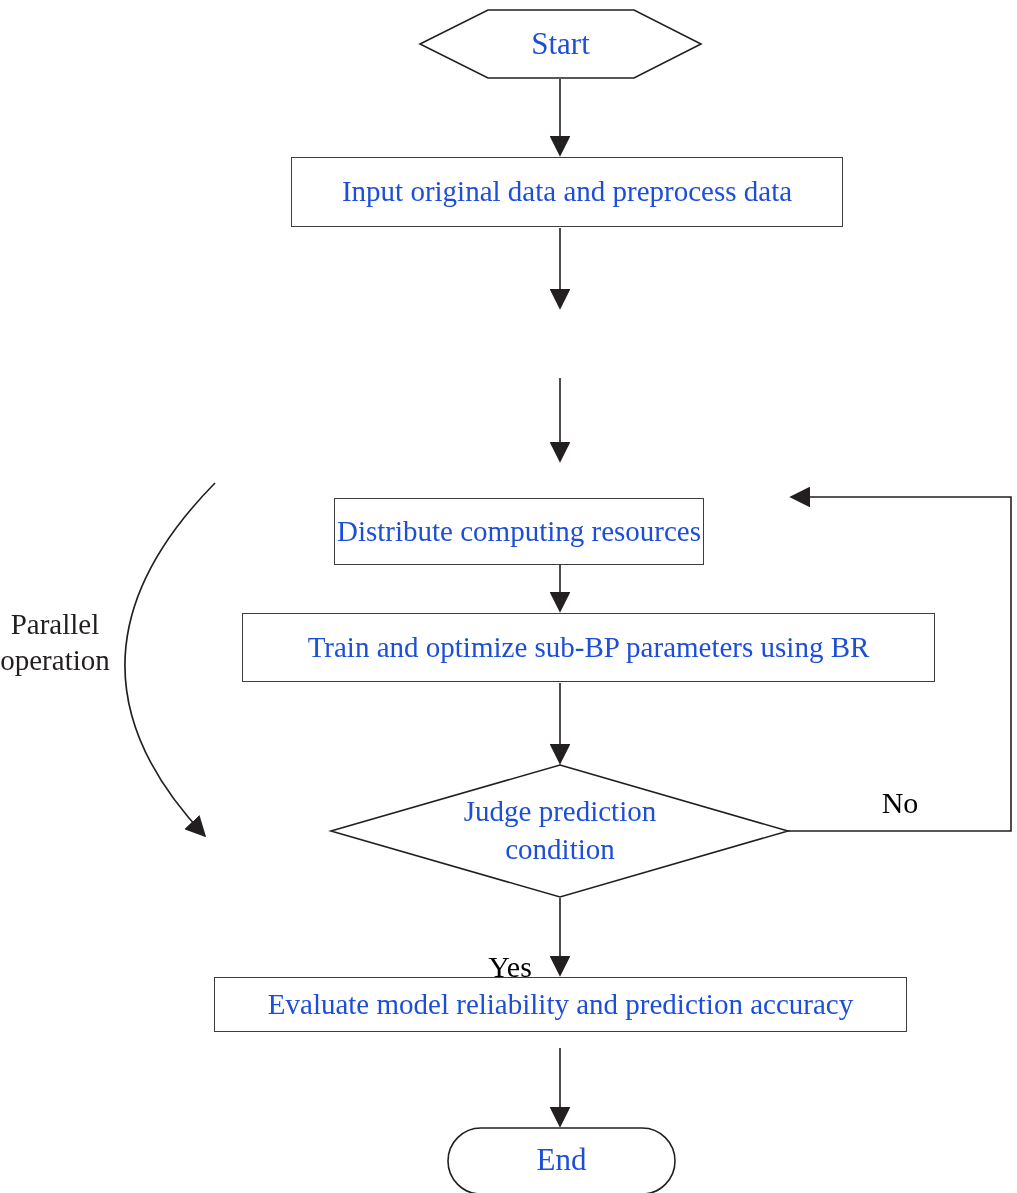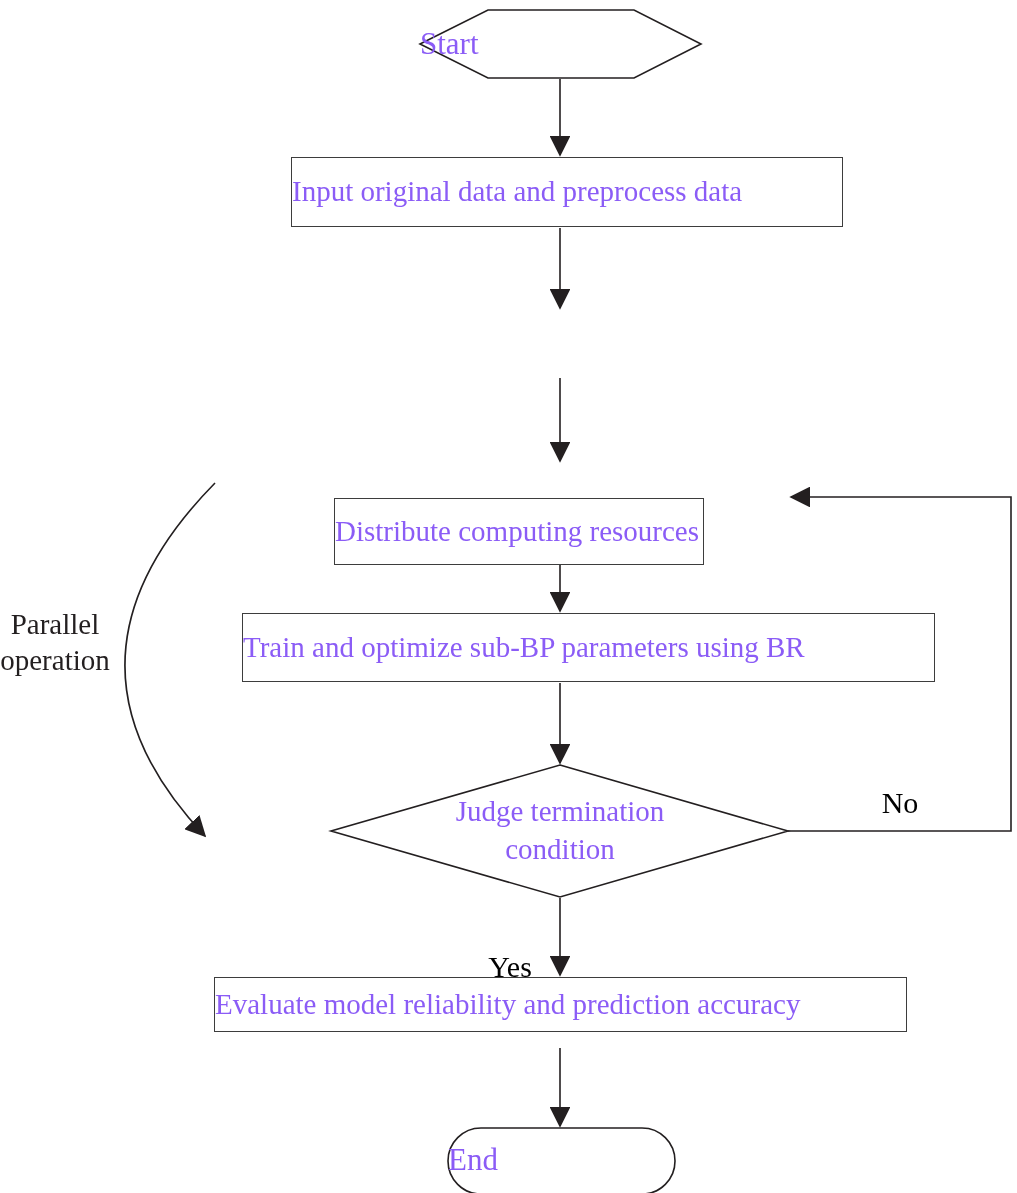--- a/index.html
+++ b/index.html
@@ -26,10 +26,11 @@
     position: absolute;
     display: flex;
     align-items: center;
+    justify-content: center;
     text-align: center;
     font-size: 29px;
     line-height: 1.3;
-    color: #8b5cf6;
+    color: #1d4ed8;
     box-sizing: border-box;
   }
   .process {

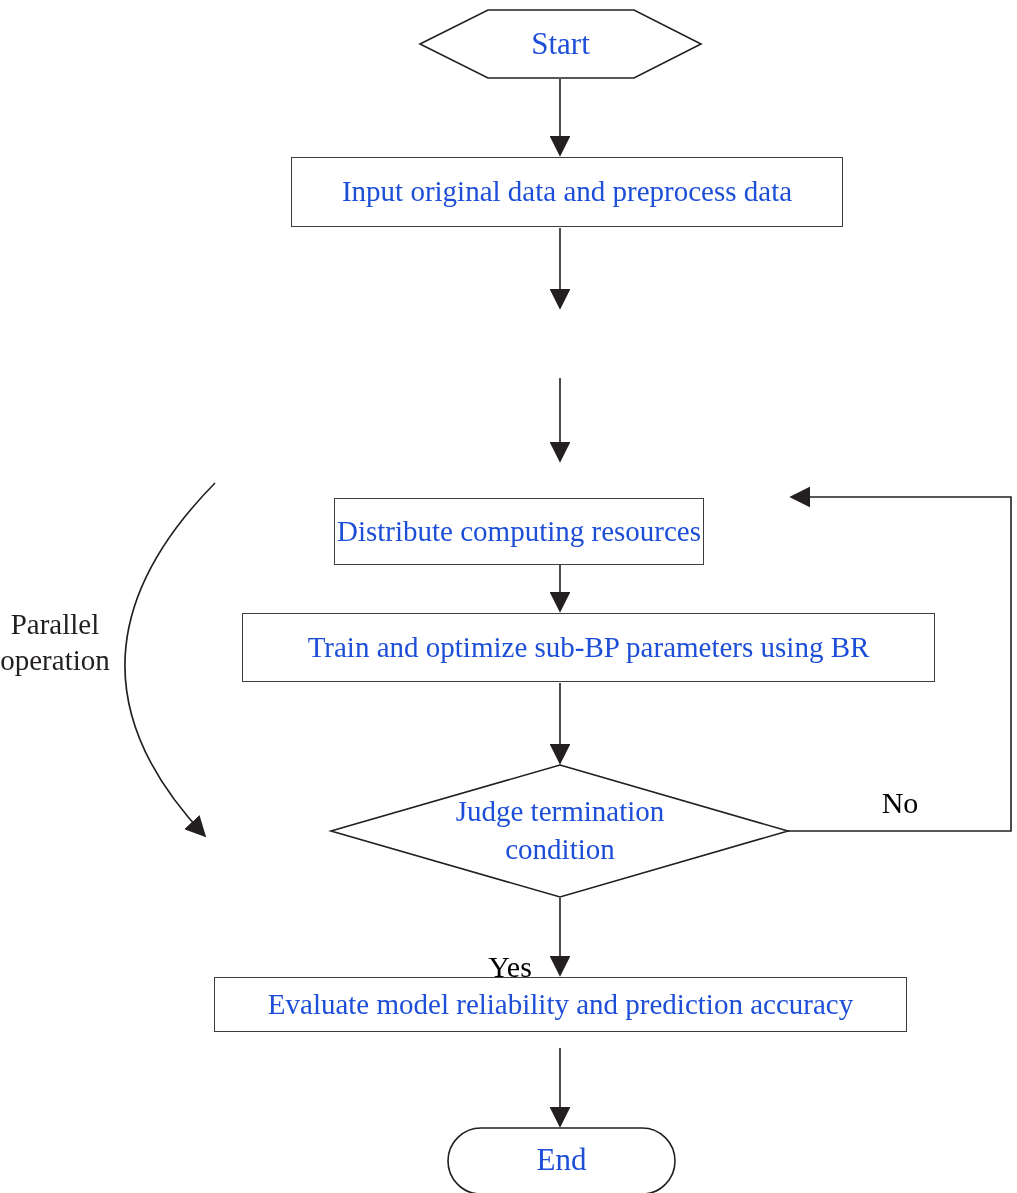--- a/index.html
+++ b/index.html
@@ -113,7 +113,7 @@
     </div>
 
   <div class="node shape-label" id="label-judge">
-      <span>Judge termination condition</span>
+      <span>Judge prediction condition</span>
     </div>
 
   <div class="node process" id="node-evaluate">

